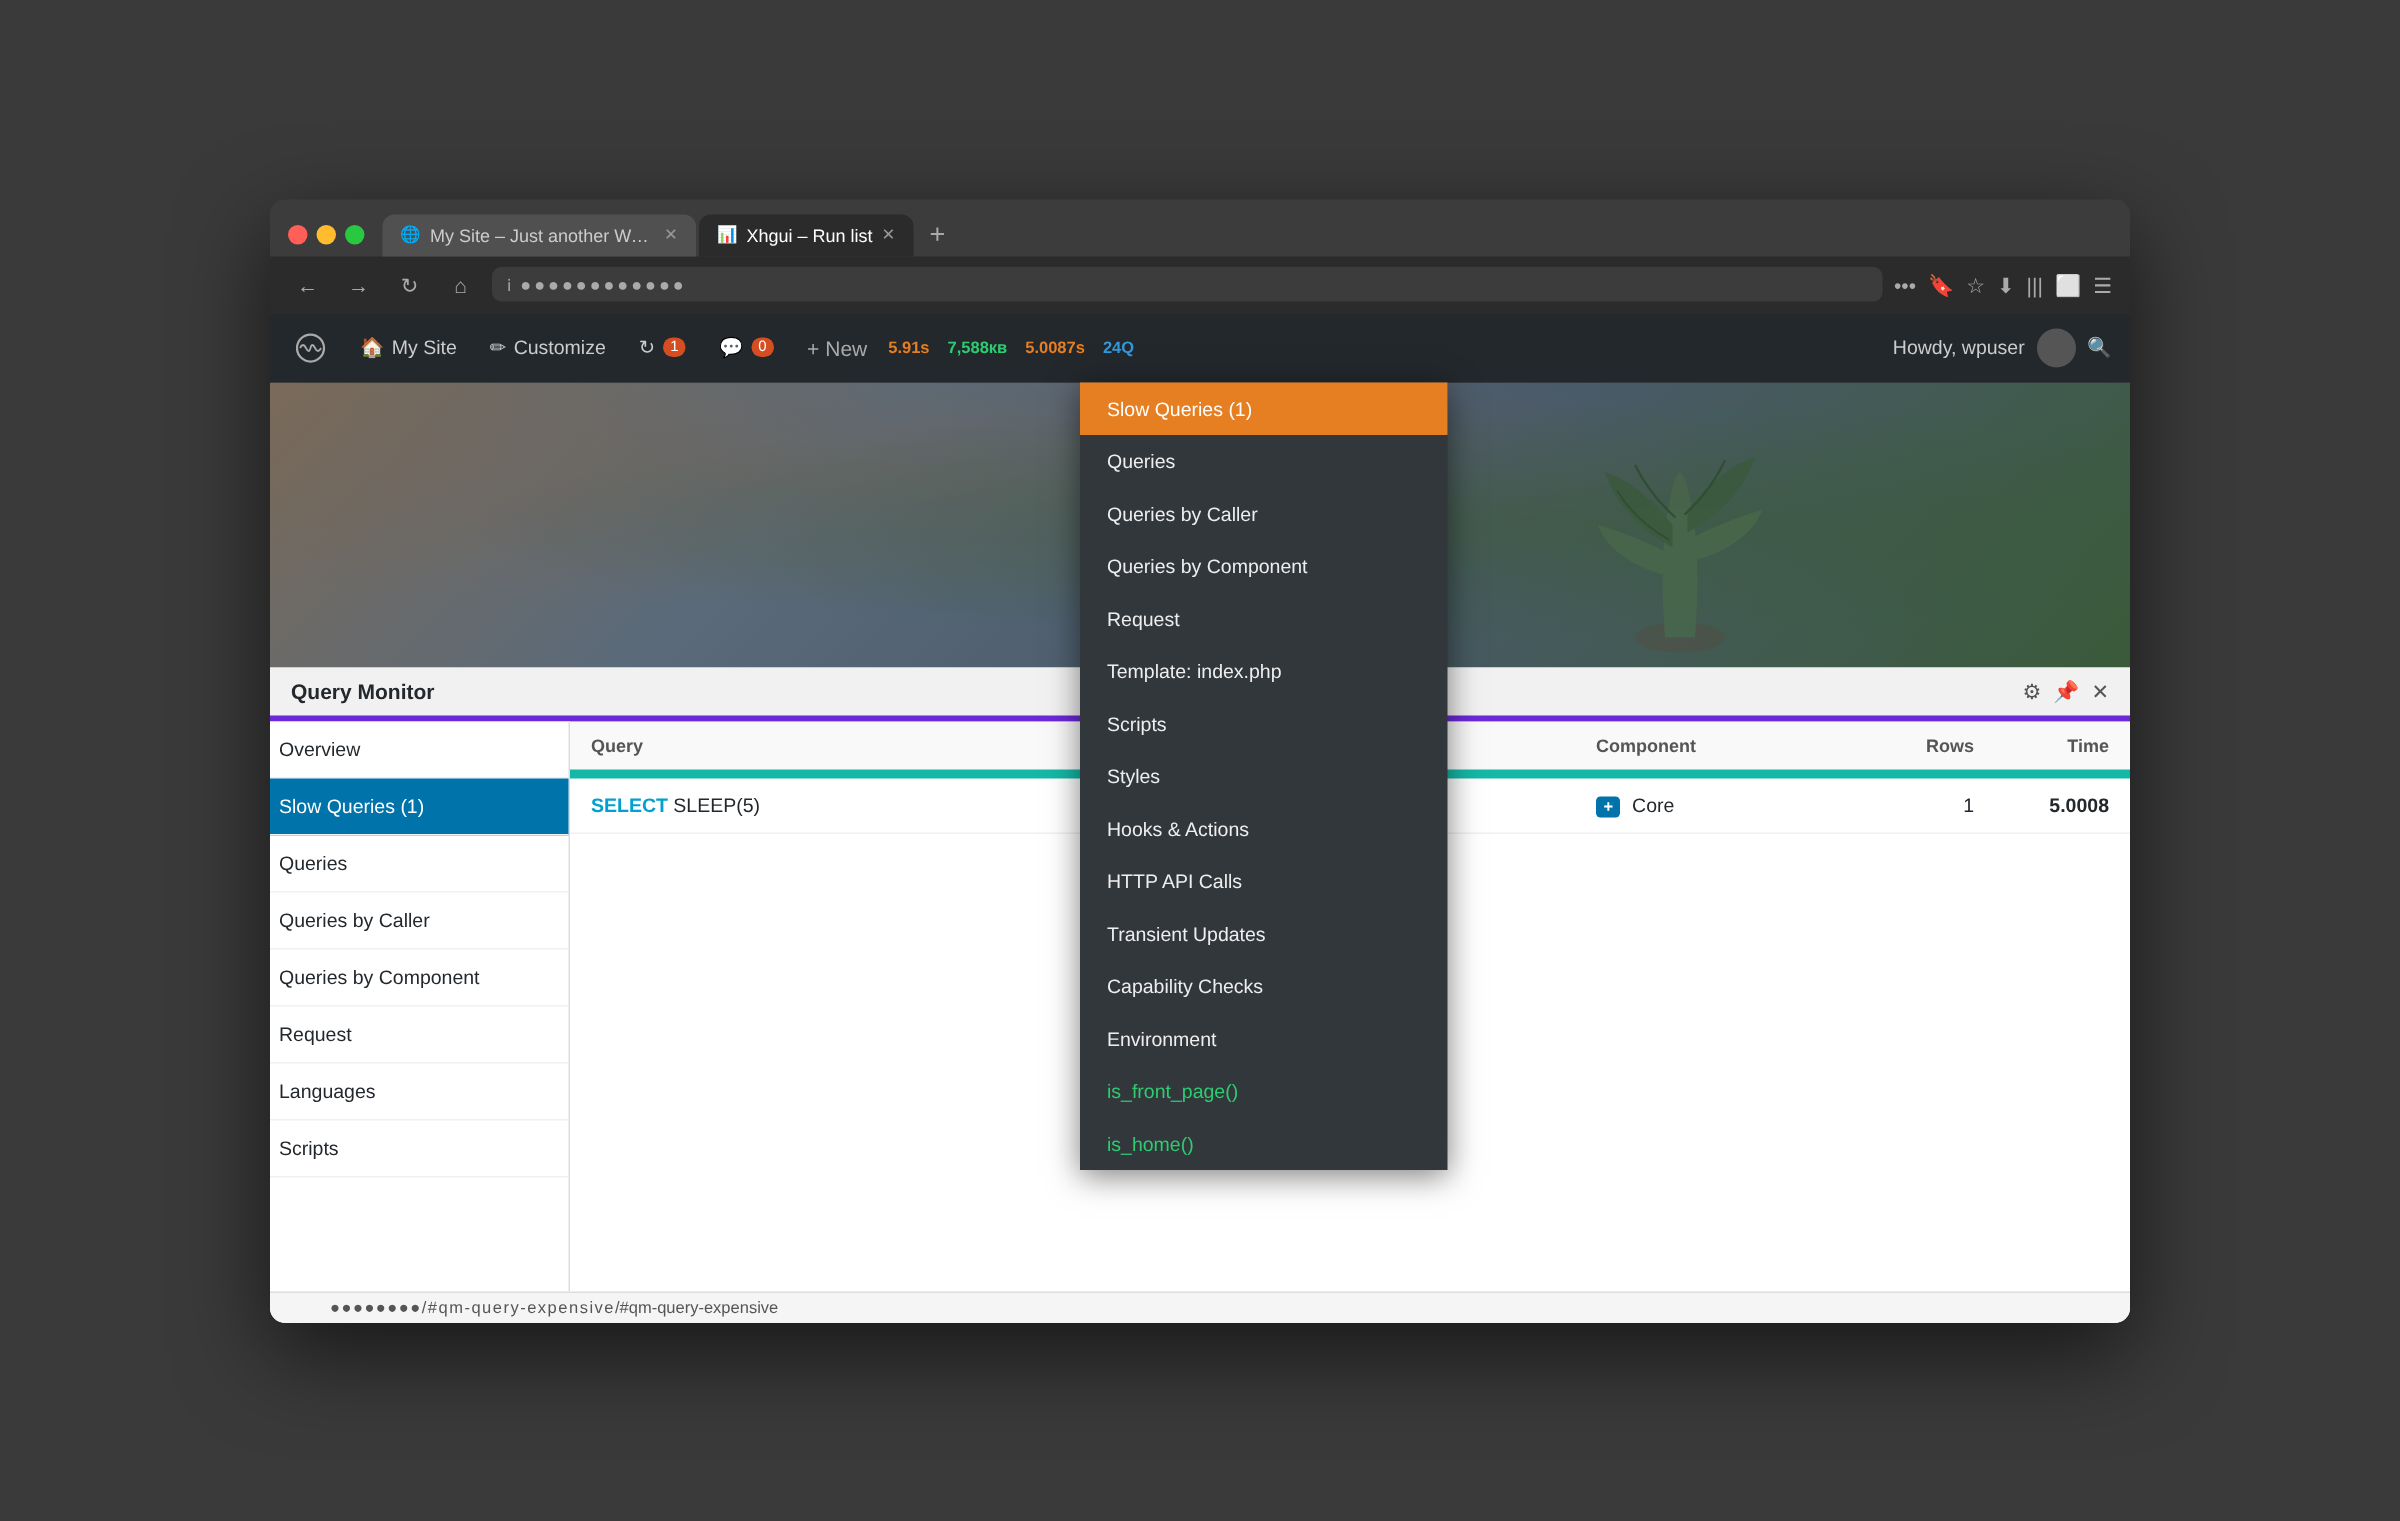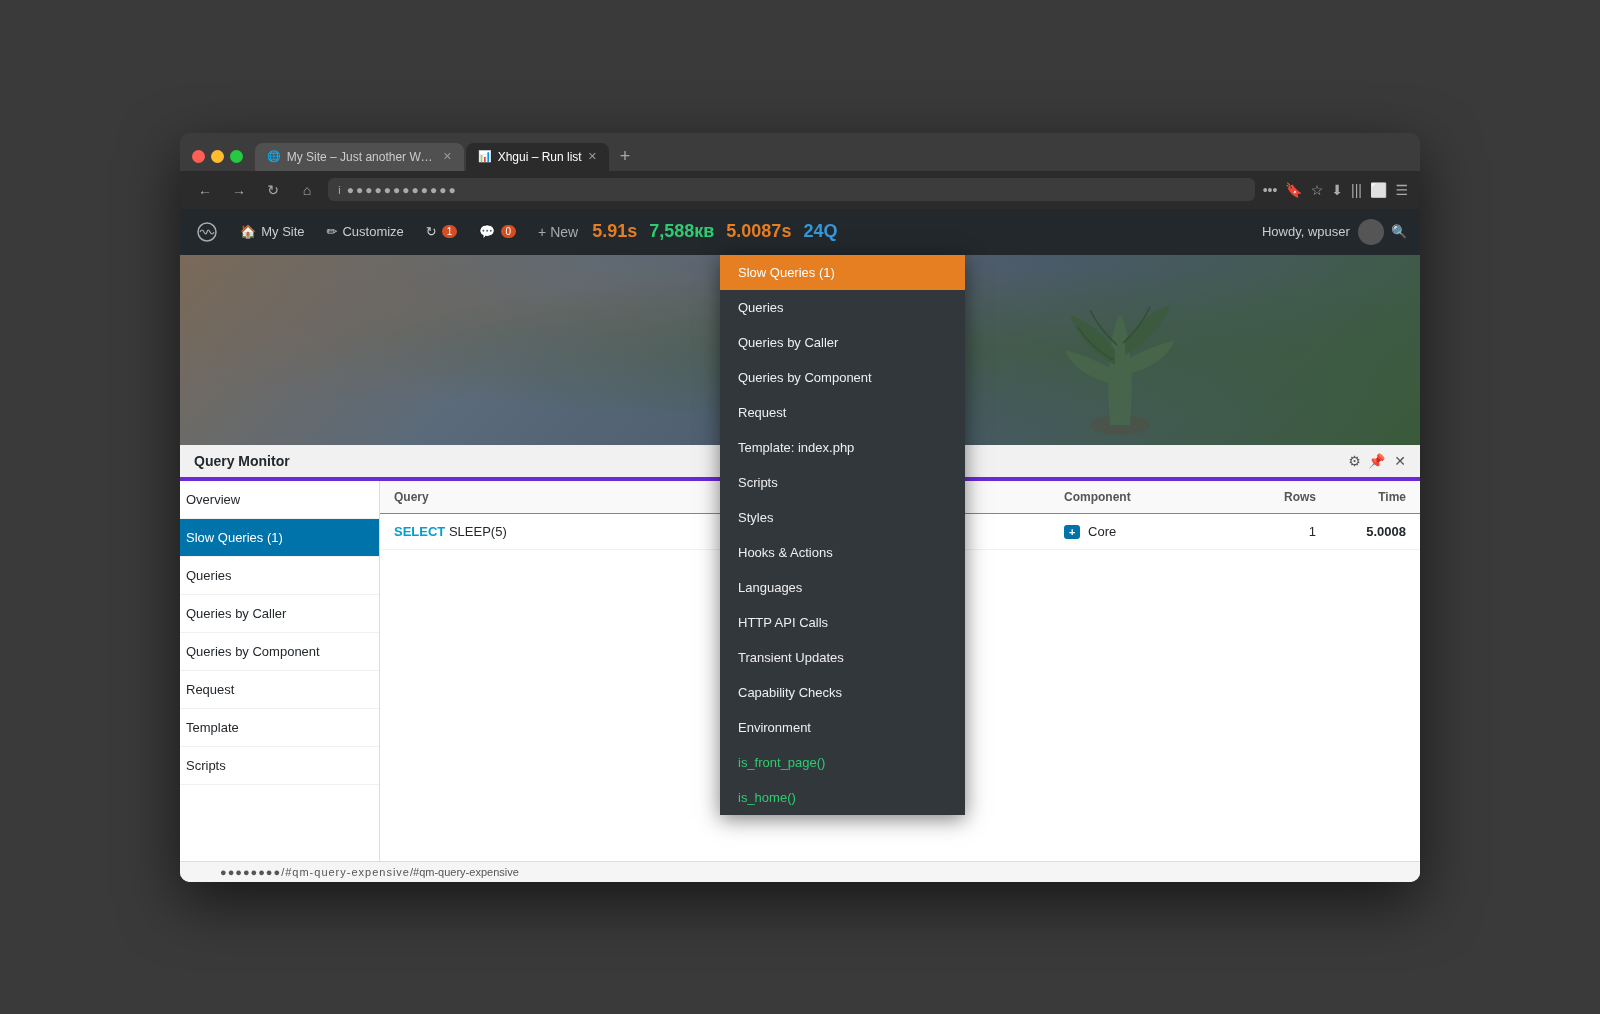--- a/index.html
+++ b/index.html
@@ -157,7 +157,7 @@
       margin-left: 4px;
     }
     .qm-stat {
-      font-size: 18px;
+      font-size: 11px;
       font-weight: 600;
       cursor: pointer;
     }

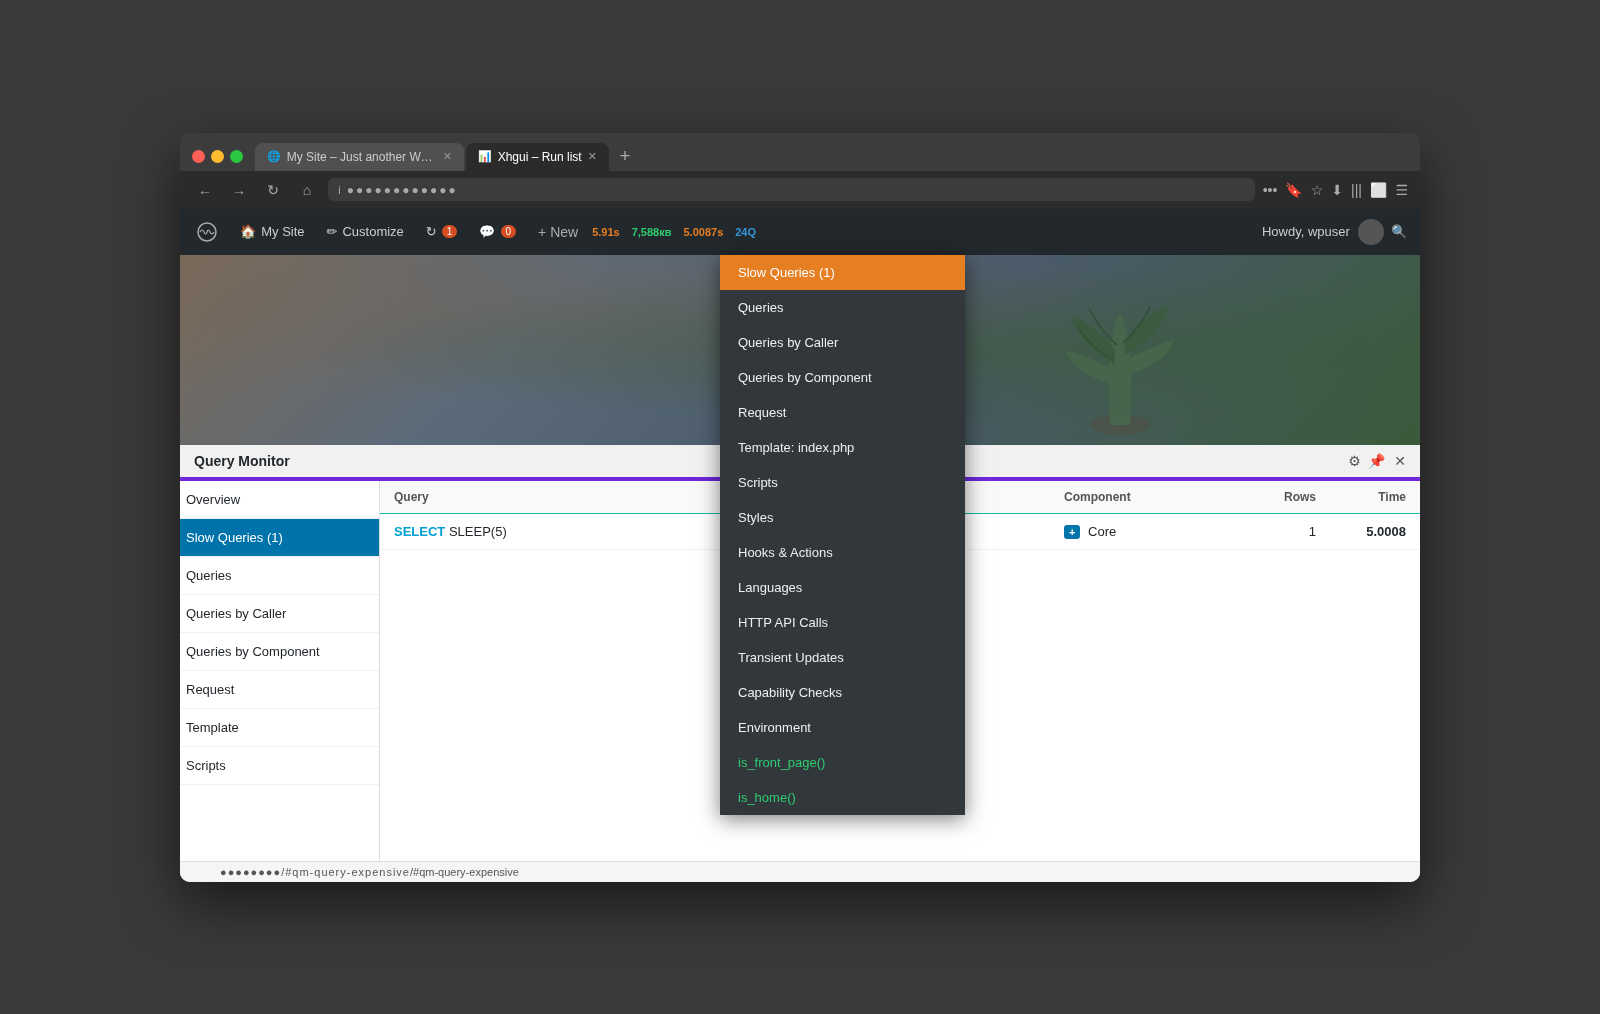--- a/index.html
+++ b/index.html
@@ -262,7 +262,7 @@
     }
     .qm-table th {
       background: #f9f9f9;
-      border-bottom: 1px solid #14b8a6;
+      border-bottom: 6px solid #14b8a6;
       padding: 9px 14px;
       text-align: left;
       font-size: 12px;

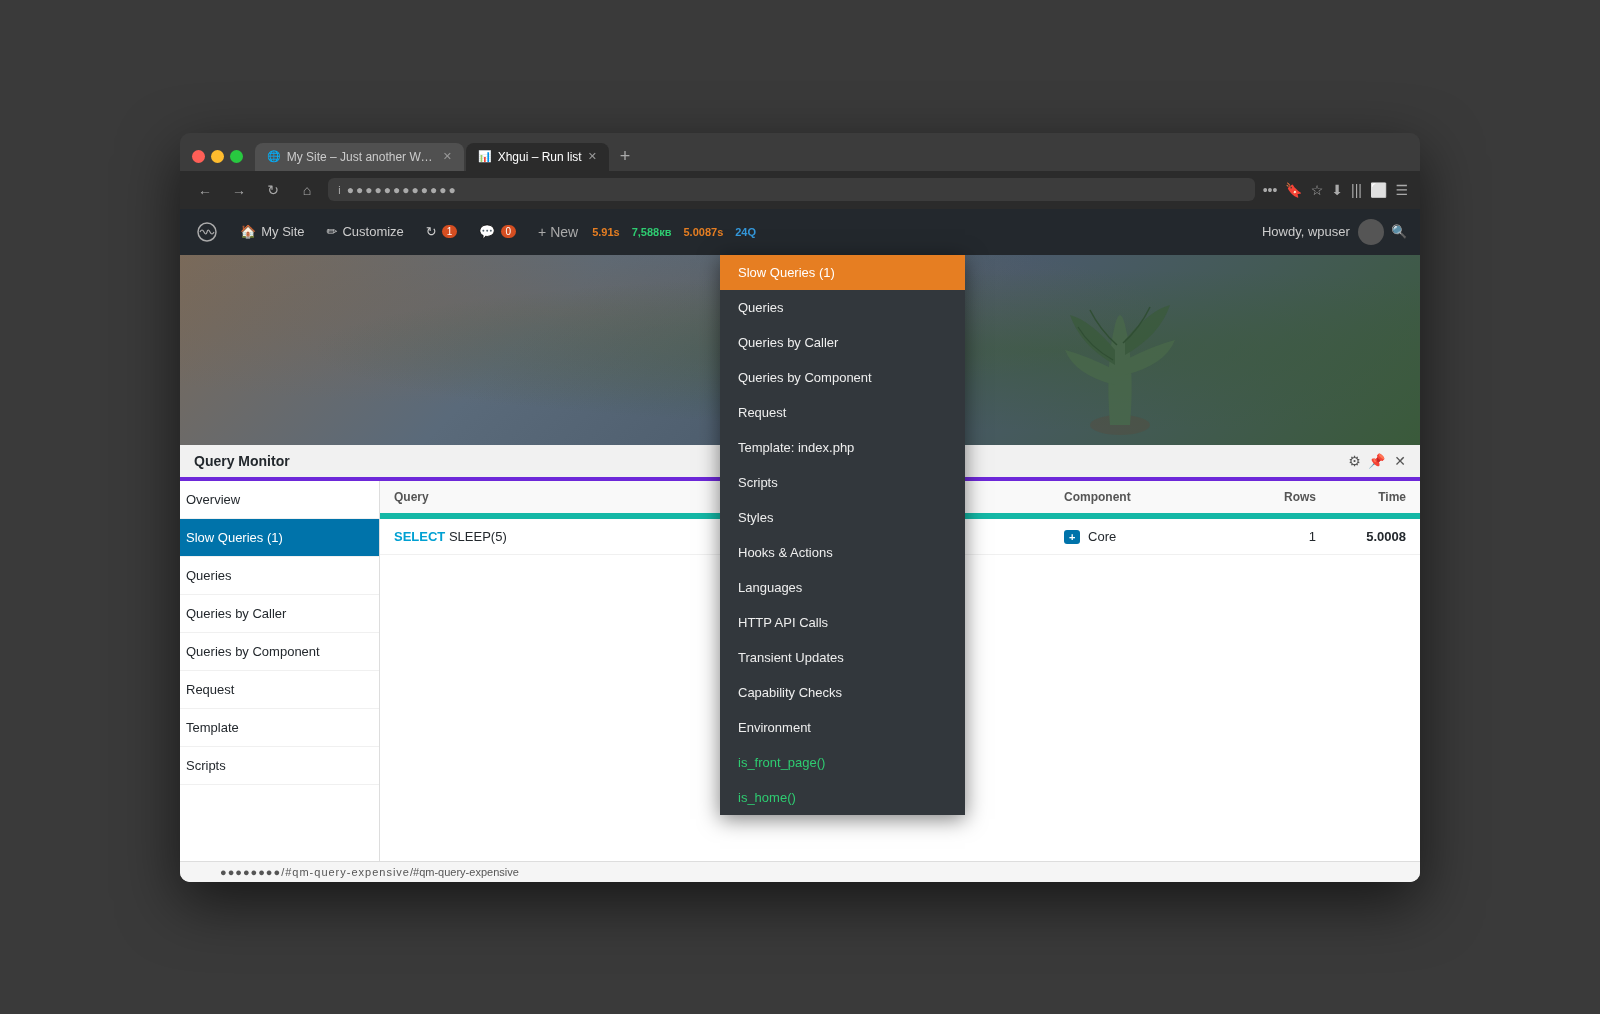--- a/index.html
+++ b/index.html
@@ -427,7 +427,6 @@
         <div class="dropdown-item">Scripts</div>
         <div class="dropdown-item">Styles</div>
         <div class="dropdown-item">Hooks &amp; Actions</div>
-        <div class="dropdown-item">Languages</div>
         <div class="dropdown-item">HTTP API Calls</div>
         <div class="dropdown-item">Transient Updates</div>
         <div class="dropdown-item">Capability Checks</div>

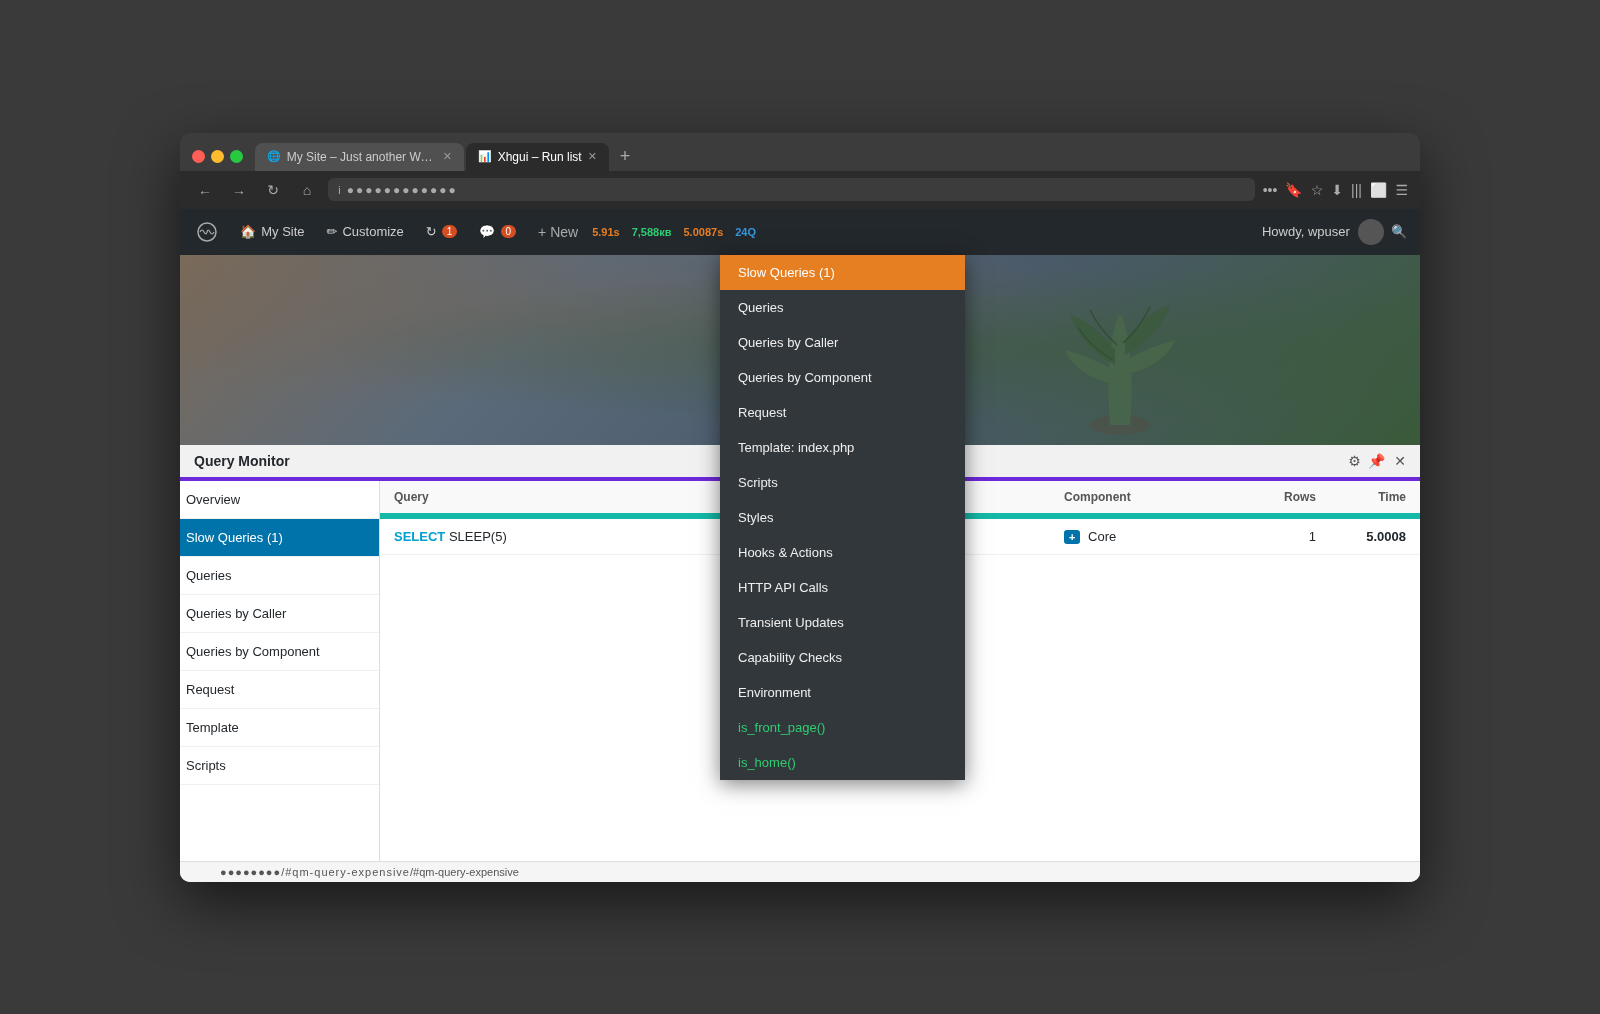--- a/index.html
+++ b/index.html
@@ -474,7 +474,7 @@
           <div class="qm-nav-item">Queries by Caller</div>
           <div class="qm-nav-item">Queries by Component</div>
           <div class="qm-nav-item">Request</div>
-          <div class="qm-nav-item">Template</div>
+          <div class="qm-nav-item">Languages</div>
           <div class="qm-nav-item">Scripts</div>
         </div>
 

